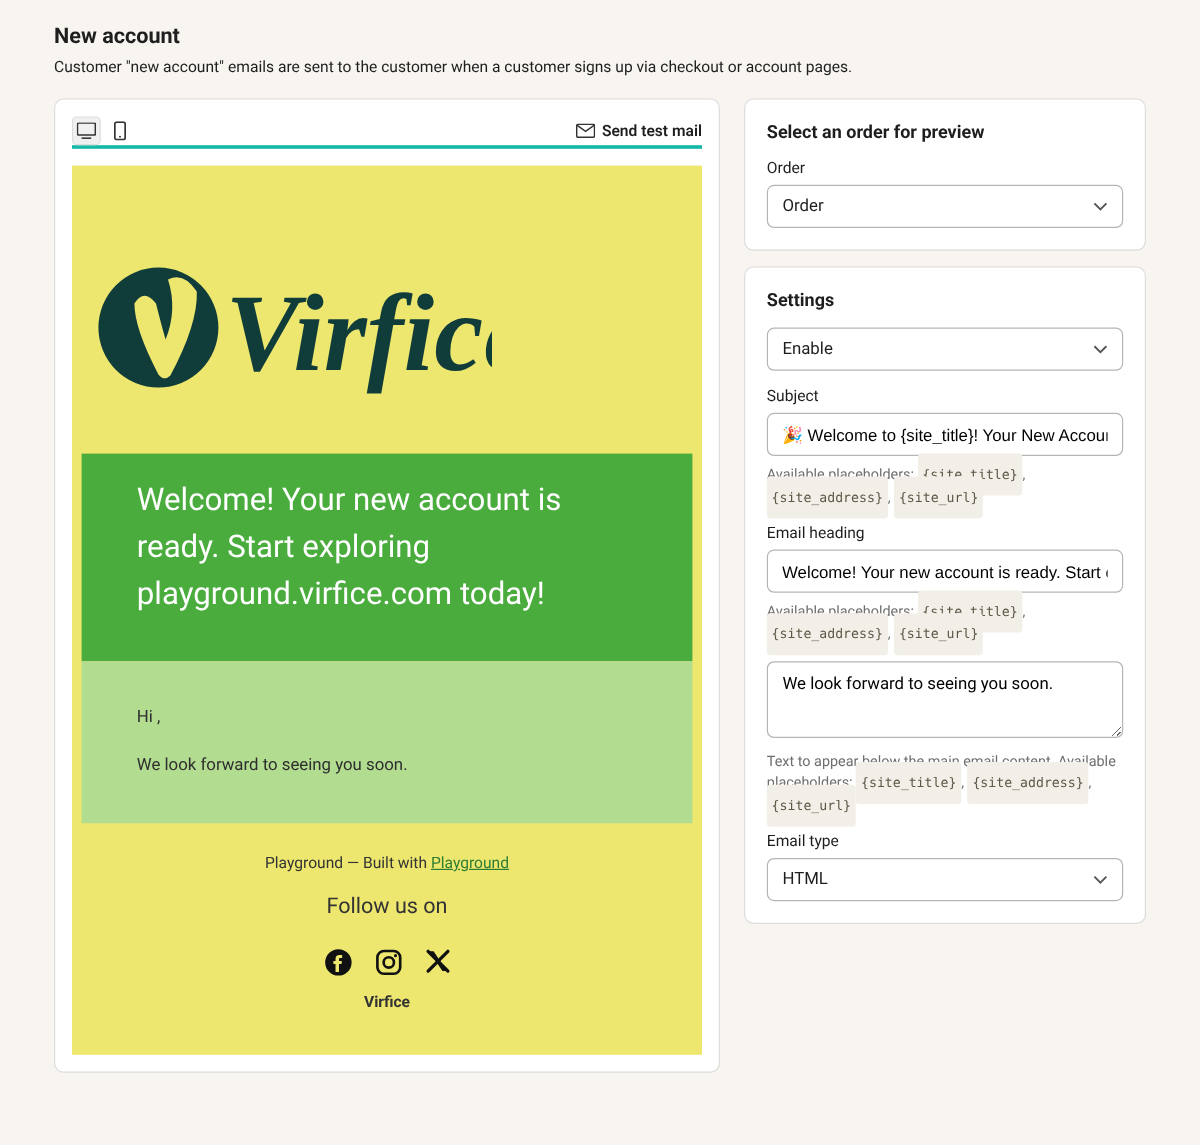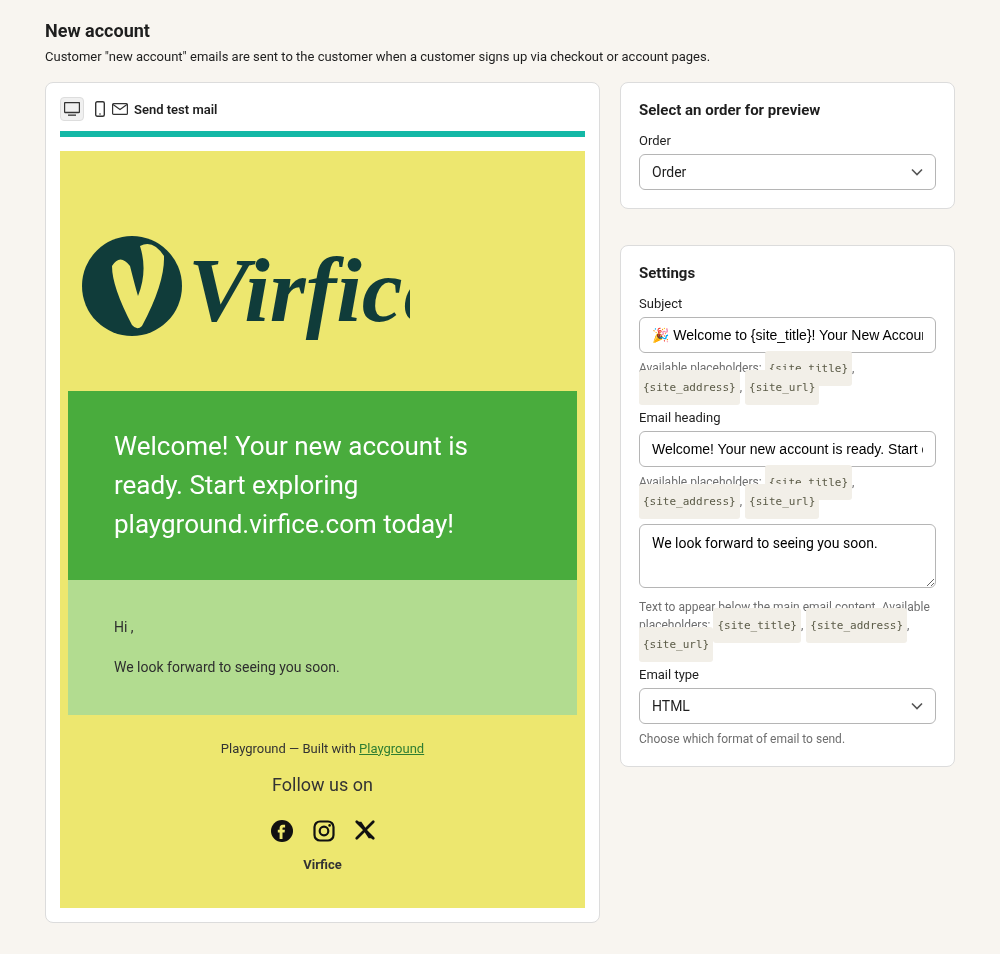--- a/index.html
+++ b/index.html
@@ -116,8 +116,8 @@
   .preview-toolbar {
     display: flex;
     align-items: center;
-    border-bottom: 6px solid #14b8a6;
-    padding-bottom: 10px;
+    justify-content: space-between;
+    border-bottom: 3px solid #14b8a6;
     margin-bottom: 14px;
   }
   .device-toggle { display: flex; gap: 4px; align-items: center; }

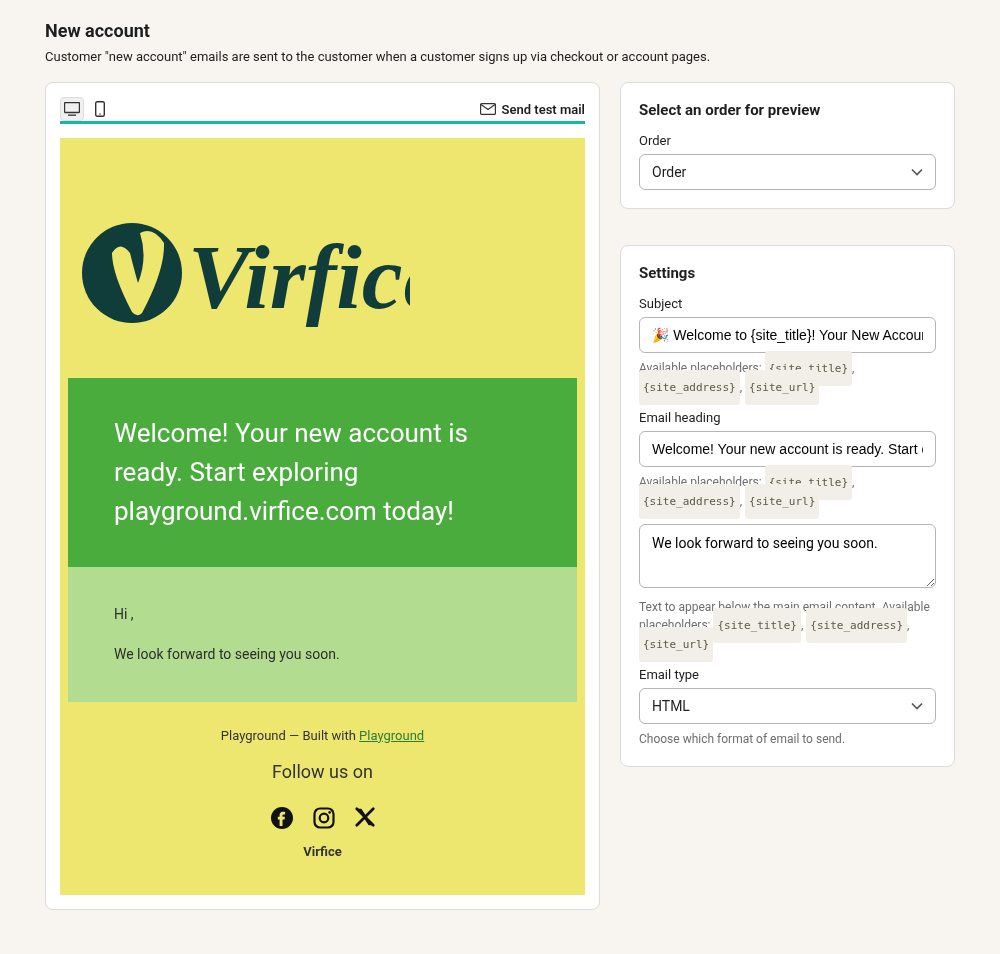--- a/index.html
+++ b/index.html
@@ -36,7 +36,7 @@
     flex: 1;
     display: flex;
     flex-direction: column;
-    gap: 36px;
+    gap: 13px;
   }
   .panel {
     background: #fff;

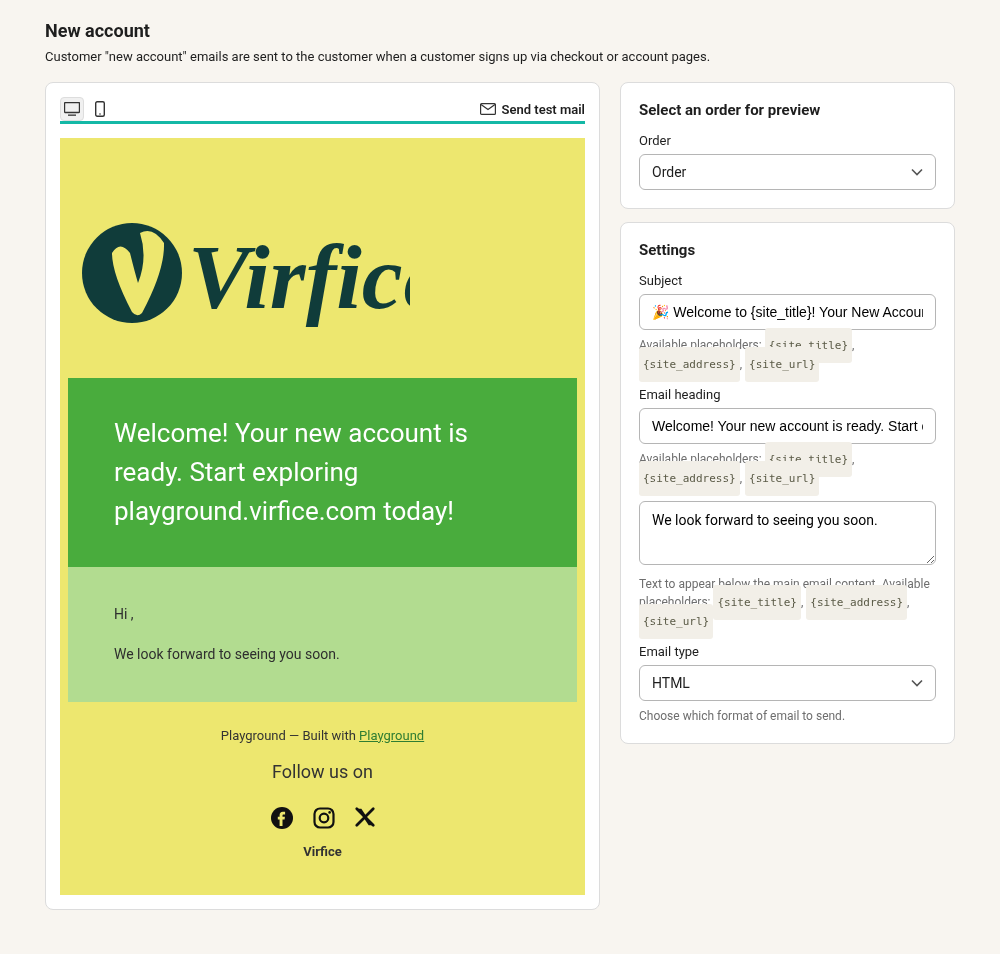--- a/index.html
+++ b/index.html
@@ -272,6 +272,14 @@
       <h2>Settings</h2>
 
       <div class="field-group">
+        <div class="select-wrap">
+          <span class="val">Enable</span>
+          <span class="chev">
+            <svg width="12" height="8" viewBox="0 0 12 8">
+                <path d="M1 1.5 L6 6.5 L11 1.5" fill="none" stroke="#555" stroke-width="1.6"></path>
+              </svg>
+          </span>
+        </div>
       </div>
 
       <div class="field-group">

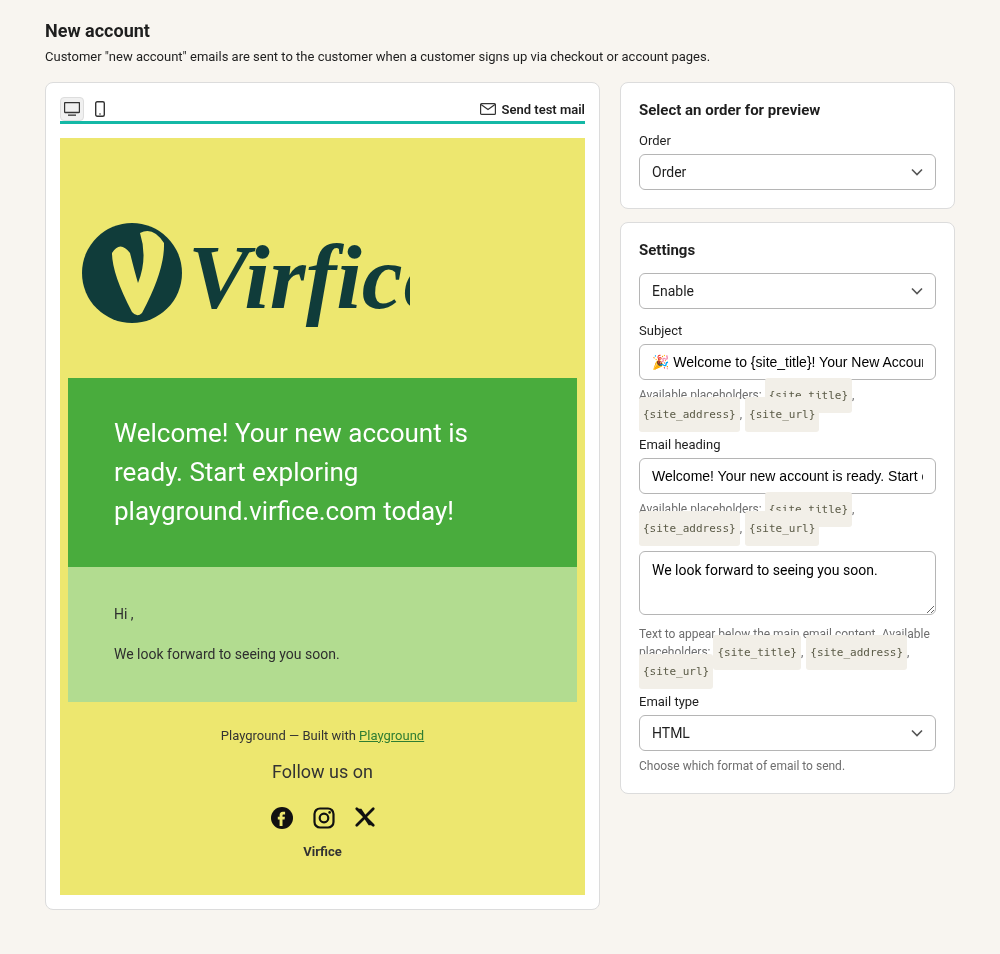--- a/index.html
+++ b/index.html
@@ -146,7 +146,7 @@
     font-size: 26px;
     line-height: 1.5;
     font-weight: 400;
-    padding: 36px 46px 36px 46px;
+    padding: 20px 46px 36px 46px;
     margin: 0 8px;
   }
   .email-body {

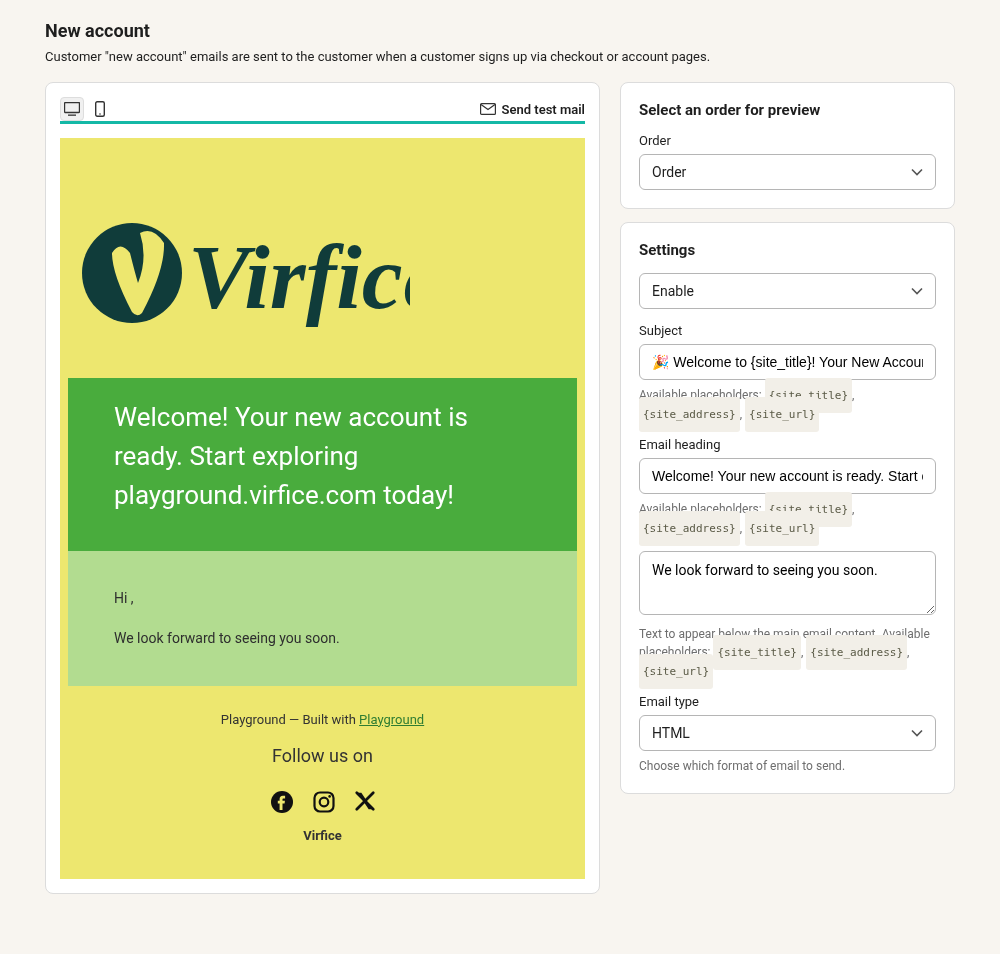--- a/index.html
+++ b/index.html
@@ -315,7 +315,6 @@
               </svg>
           </span>
         </div>
-        <div class="hint">Choose which format of email to send.</div>
       </div>
 
     </div>

